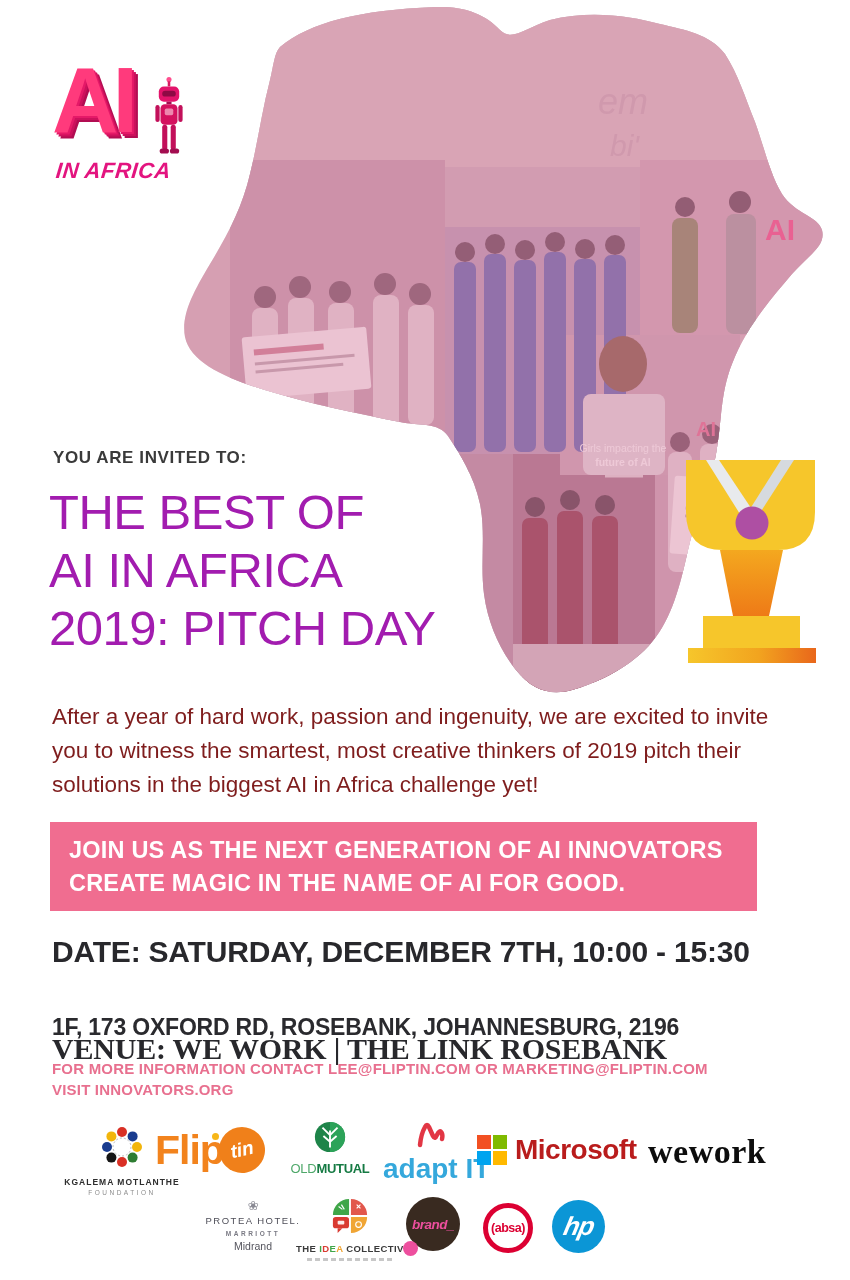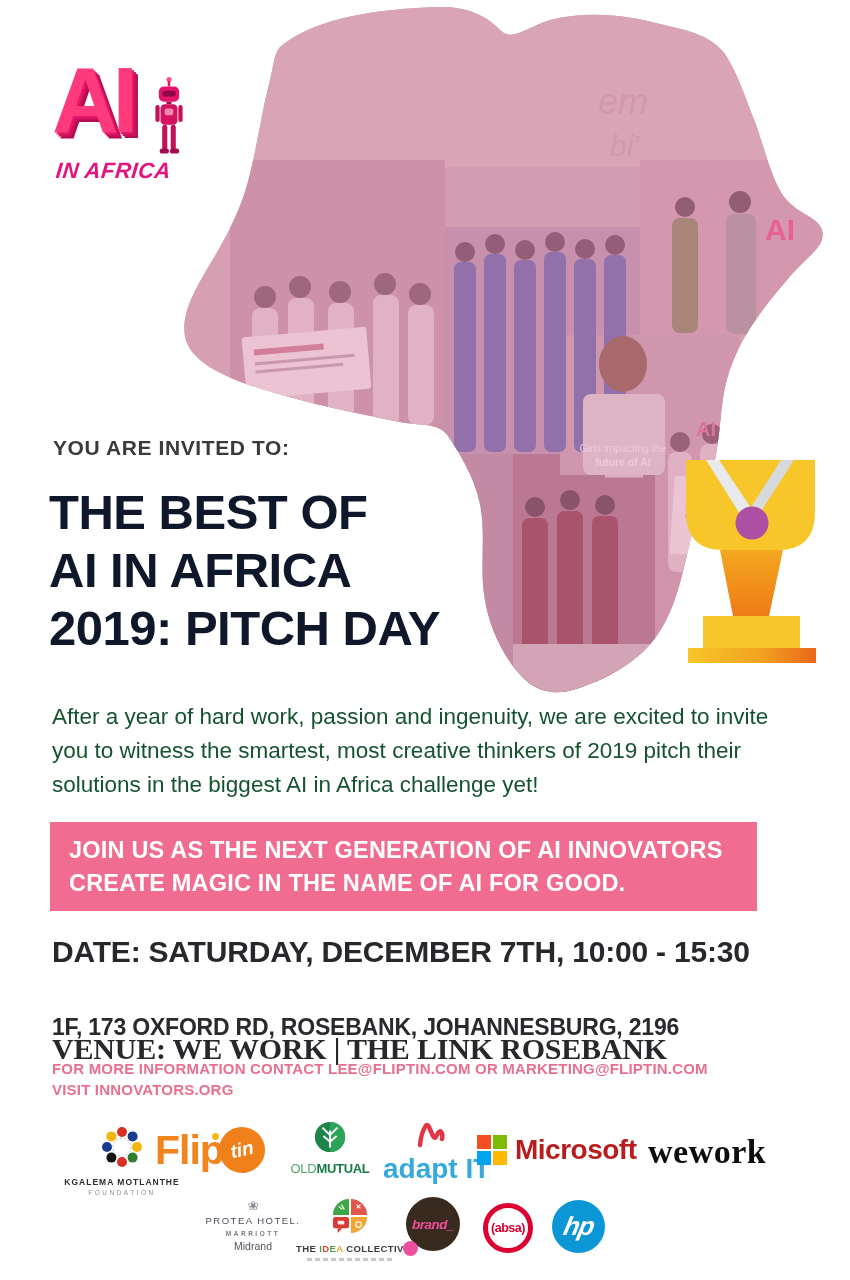--- a/index.html
+++ b/index.html
@@ -28,7 +28,7 @@
   .trophy { position:absolute; left:684px; top:456px; width:135px; height:210px; z-index:3; }
 
   
-  .kicker { position:absolute; left:53px; top:436px; z-index:4; font-size:21px; font-weight:700; letter-spacing:0.6px; color:#3A3A3A; }
+  .kicker { position:absolute; left:53px; top:448px; z-index:4; font-size:17px; font-weight:700; letter-spacing:0.6px; color:#3A3A3A; }
   .title  { position:absolute; left:49px; top:483px; z-index:4; font-size:49px; line-height:58px; font-weight:700; letter-spacing:-0.5px; color:#0f172a; white-space:nowrap; }
   .desc   { position:absolute; left:52px; top:700px; width:718px; z-index:4; font-size:22.5px; line-height:34px; color:#14532d; }
   .banner {

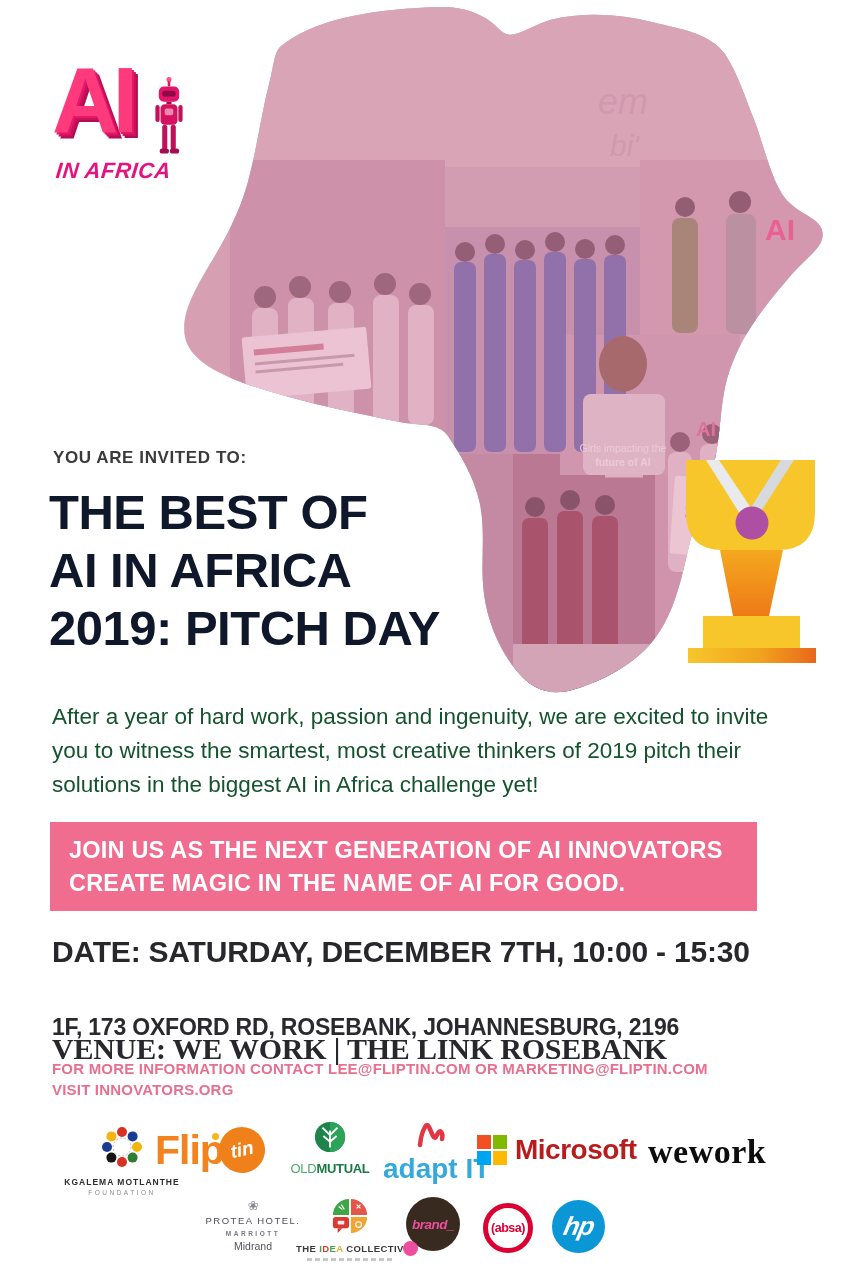--- a/index.html
+++ b/index.html
@@ -29,7 +29,7 @@
 
   
   .kicker { position:absolute; left:53px; top:448px; z-index:4; font-size:17px; font-weight:700; letter-spacing:0.6px; color:#3A3A3A; }
-  .title  { position:absolute; left:49px; top:483px; z-index:4; font-size:49px; line-height:58px; font-weight:700; letter-spacing:-0.5px; color:#0f172a; white-space:nowrap; }
+  .title  { position:absolute; left:49px; top:483px; z-index:4; font-size:49px; line-height:58px; font-weight:400; letter-spacing:-0.5px; color:#a21caf; white-space:nowrap; }
   .desc   { position:absolute; left:52px; top:700px; width:718px; z-index:4; font-size:22.5px; line-height:34px; color:#14532d; }
   .banner {
     position:absolute; left:50px; top:822px; width:707px; height:89px; z-index:4;

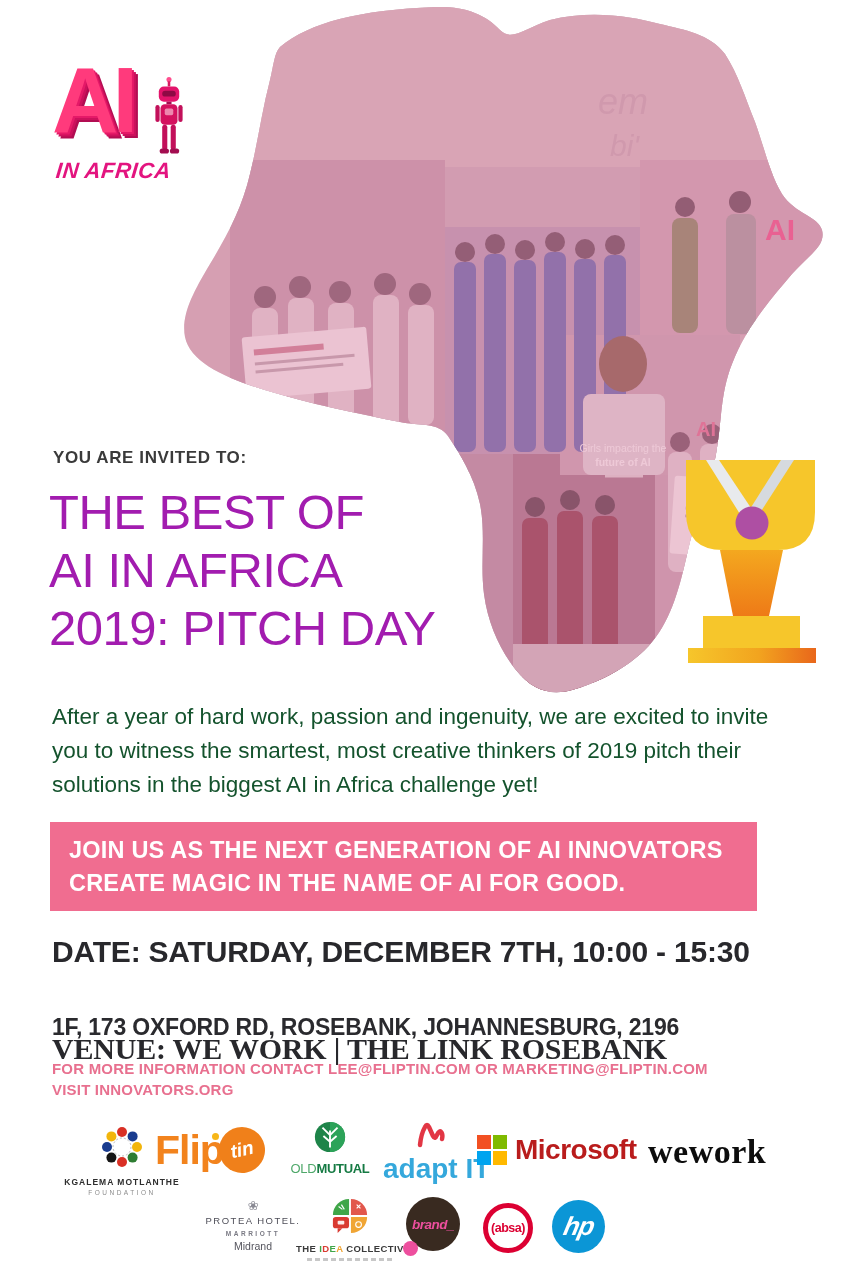--- a/index.html
+++ b/index.html
@@ -30,7 +30,7 @@
   
   .kicker { position:absolute; left:53px; top:448px; z-index:4; font-size:17px; font-weight:700; letter-spacing:0.6px; color:#3A3A3A; }
   .title  { position:absolute; left:49px; top:483px; z-index:4; font-size:49px; line-height:58px; font-weight:400; letter-spacing:-0.5px; color:#a21caf; white-space:nowrap; }
-  .desc   { position:absolute; left:52px; top:700px; width:718px; z-index:4; font-size:22.5px; line-height:34px; color:#14532d; }
+  .desc   { position:absolute; left:52px; top:700px; width:718px; z-index:4; font-size:22.5px; line-height:34px; color:#7f1d1d; }
   .banner {
     position:absolute; left:50px; top:822px; width:707px; height:89px; z-index:4;
     background:#F06D90; color:#fff; font-weight:800; font-size:23.5px; line-height:33px;

